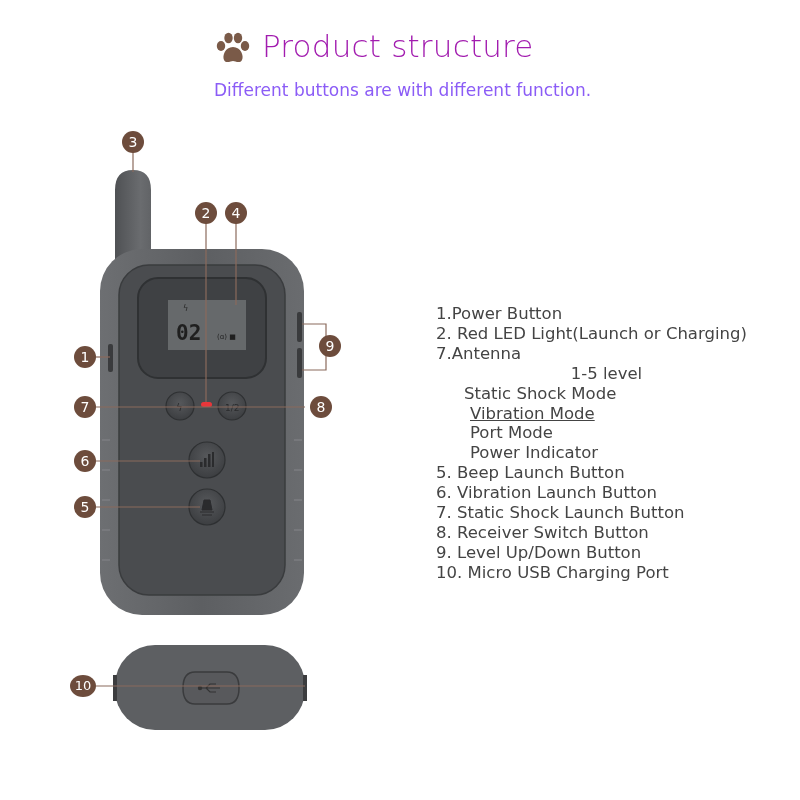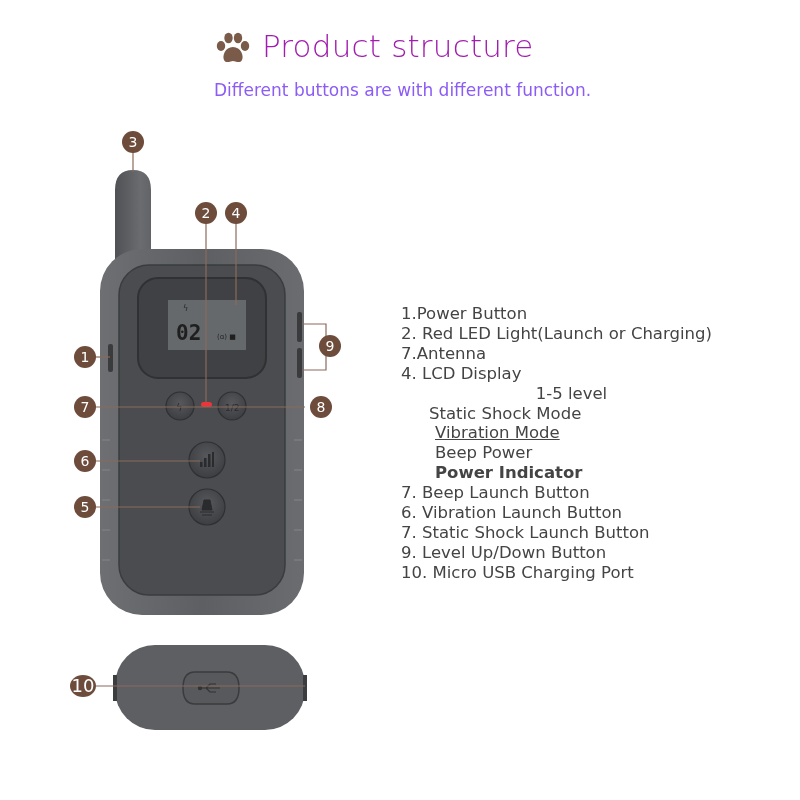--- a/index.html
+++ b/index.html
@@ -7,7 +7,7 @@
     .header-title { position:absolute; left:262px; top:28px; font-size:31px; color:#a21caf; letter-spacing:0.2px; font-family:"DejaVu Sans", sans-serif; font-weight:300; }
     .paw { position:absolute; left:214px; top:32px; width:38px; height:34px; }
     .header-sub { position:absolute; left:214px; top:80px; font-size:17px; color:#8b5cf6; font-family:"DejaVu Sans", sans-serif; }
-    .legend { position:absolute; left:401px; top:304px; font-size:16.5px; color:#444; line-height:19.9px; font-family:"DejaVu Sans", sans-serif; }
+    .legend { position:absolute; left:436px; top:304px; font-size:16.5px; color:#444; line-height:19.9px; font-family:"DejaVu Sans", sans-serif; }
     .legend div { white-space:nowrap; }
     .badge { position:absolute; width:22px; height:22px; border-radius:50%; background:#6d4c3c; color:#fff; font-size:14px; line-height:22px; text-align:center; font-family:"DejaVu Sans", sans-serif; }
     svg { position:absolute; left:0; top:0; }

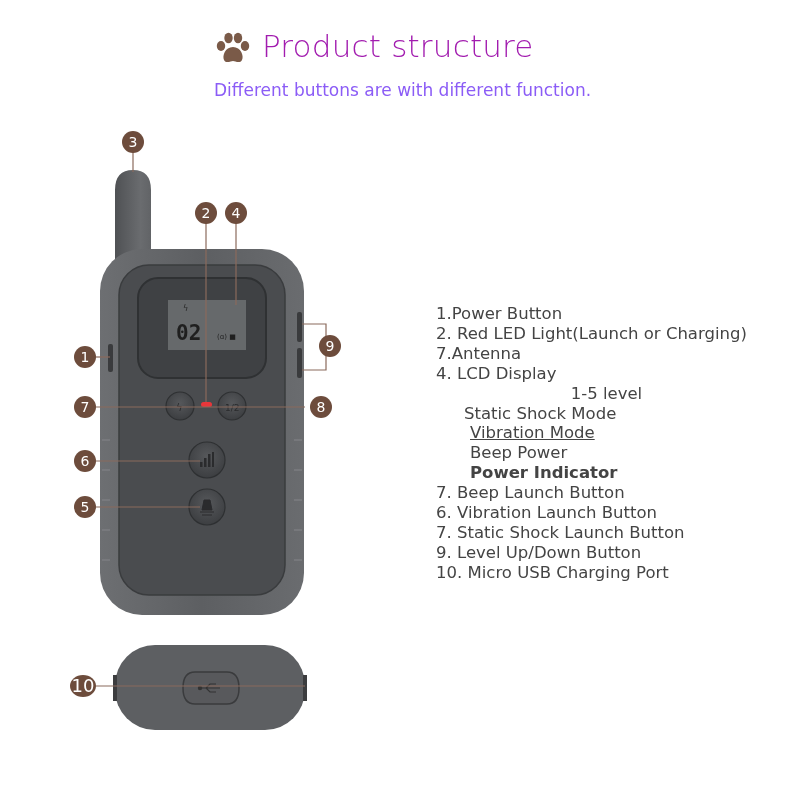--- a/index.html
+++ b/index.html
@@ -133,7 +133,6 @@
   <div>1.Power Button</div>
   <div>2. Red LED Light(Launch or Charging)</div>
   <div>7.Antenna</div>
-  <div>4. LCD Display</div>
   <div style="padding-left:30px;text-align:center;">1-5 level</div>
   <div style="padding-left:28px;">Static Shock Mode</div>
   <div style="padding-left:34px;text-decoration:underline;">Vibration Mode</div>

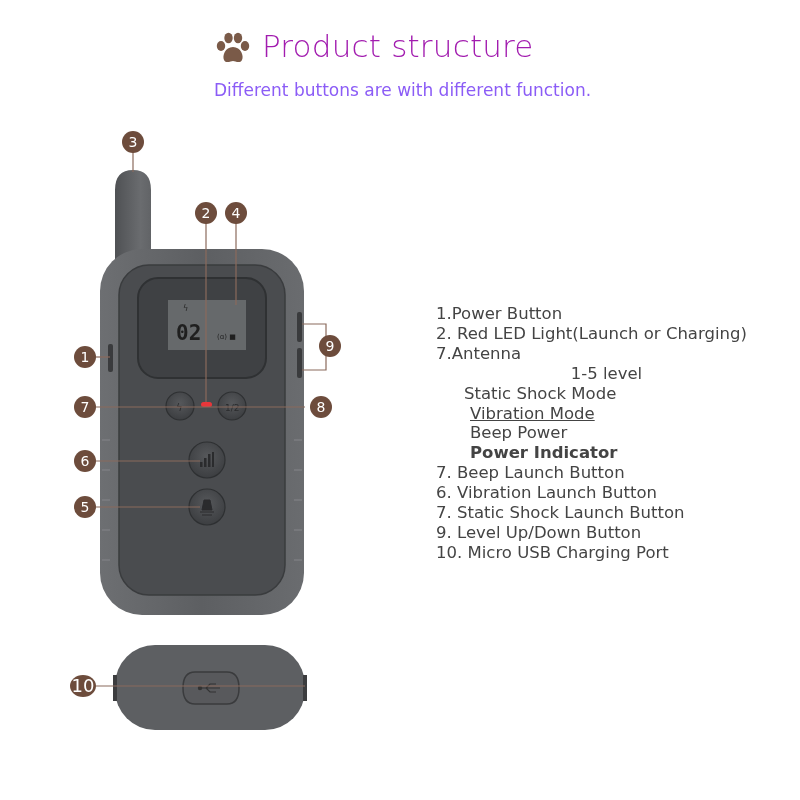--- a/index.html
+++ b/index.html
@@ -136,7 +136,7 @@
   <div style="padding-left:30px;text-align:center;">1-5 level</div>
   <div style="padding-left:28px;">Static Shock Mode</div>
   <div style="padding-left:34px;text-decoration:underline;">Vibration Mode</div>
-  <div style="padding-left:34px;">Beep Power</div>
+  <div style="padding-left:34px;">Port Mode</div>
   <div style="padding-left:34px;font-weight:bold;">Power Indicator</div>
   <div>7. Beep Launch Button</div>
   <div>6. Vibration Launch Button</div>

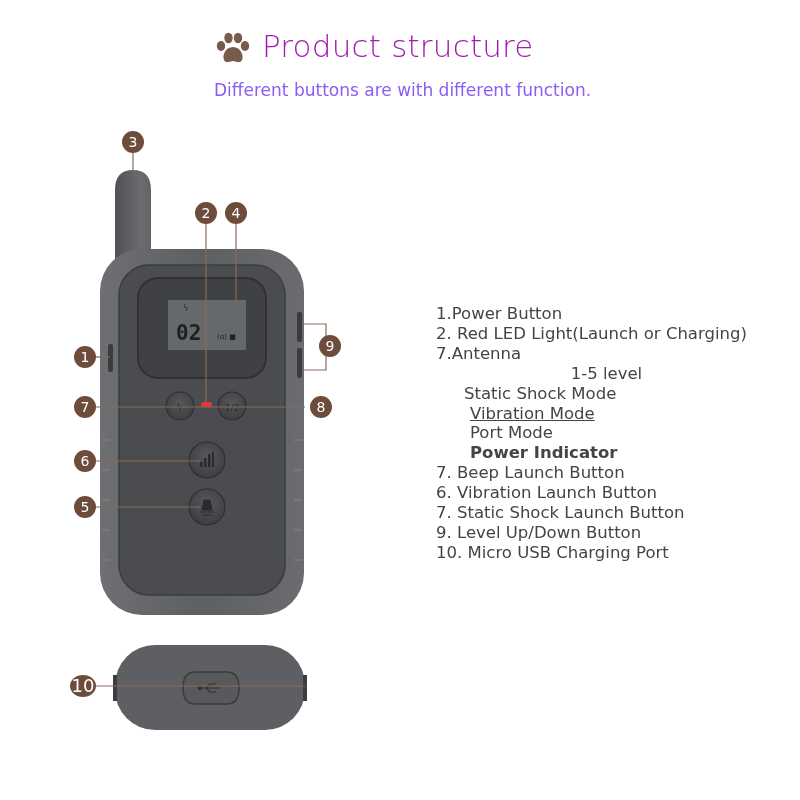--- a/index.html
+++ b/index.html
@@ -137,7 +137,7 @@
   <div style="padding-left:28px;">Static Shock Mode</div>
   <div style="padding-left:34px;text-decoration:underline;">Vibration Mode</div>
   <div style="padding-left:34px;">Port Mode</div>
-  <div style="padding-left:34px;font-weight:bold;">Power Indicator</div>
+  <div style="padding-left:34px;">Power Indicator</div>
   <div>7. Beep Launch Button</div>
   <div>6. Vibration Launch Button</div>
   <div>7. Static Shock Launch Button</div>

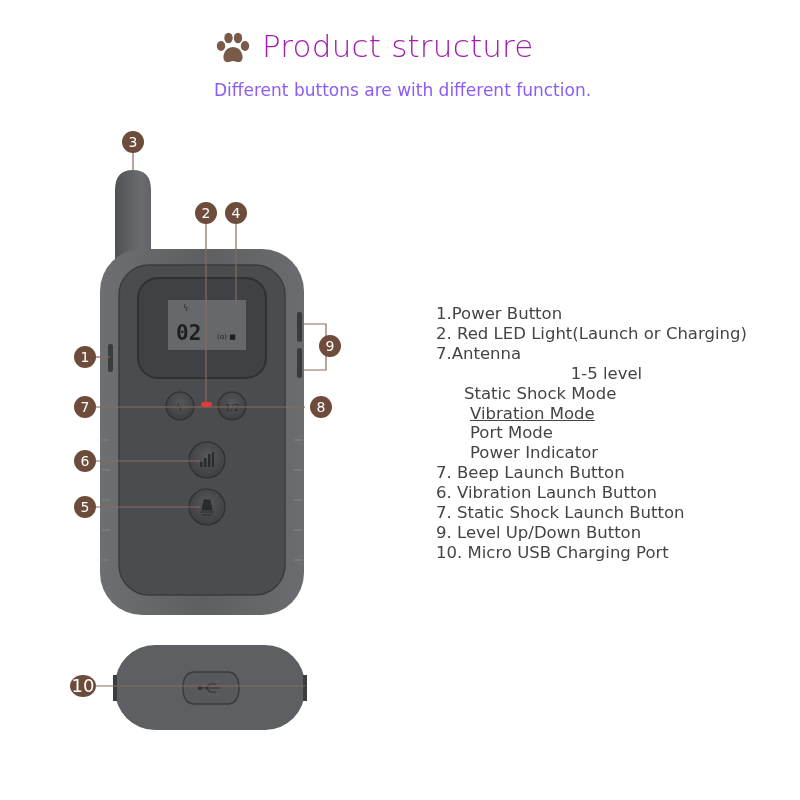--- a/index.html
+++ b/index.html
@@ -138,7 +138,7 @@
   <div style="padding-left:34px;text-decoration:underline;">Vibration Mode</div>
   <div style="padding-left:34px;">Port Mode</div>
   <div style="padding-left:34px;">Power Indicator</div>
-  <div>7. Beep Launch Button</div>
+  <div>5. Beep Launch Button</div>
   <div>6. Vibration Launch Button</div>
   <div>7. Static Shock Launch Button</div>
   <div>9. Level Up/Down Button</div>

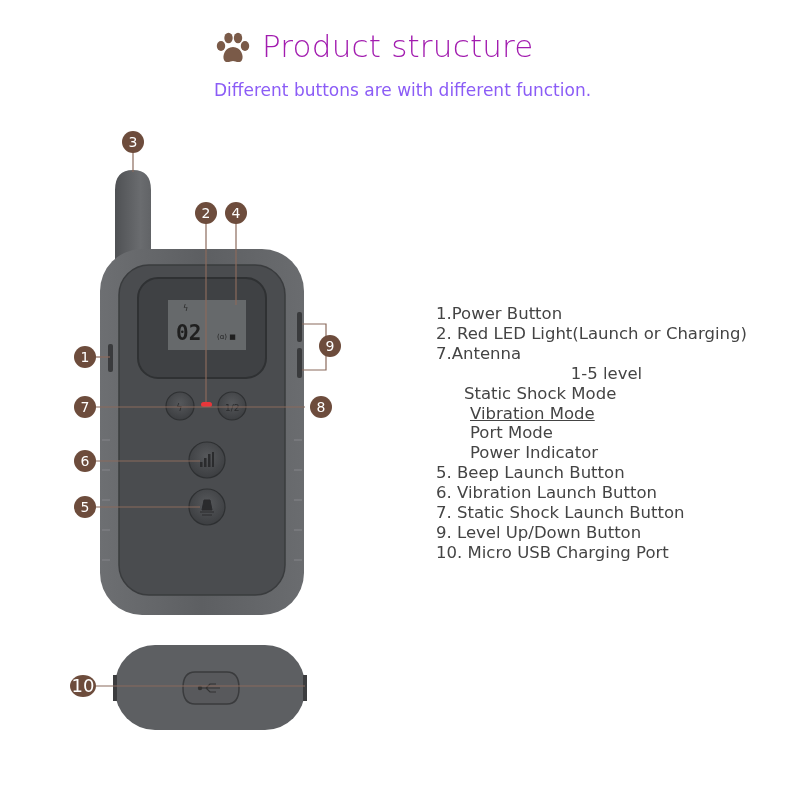--- a/index.html
+++ b/index.html
@@ -141,6 +141,7 @@
   <div>5. Beep Launch Button</div>
   <div>6. Vibration Launch Button</div>
   <div>7. Static Shock Launch Button</div>
+  <div>8. Receiver Switch Button</div>
   <div>9. Level Up/Down Button</div>
   <div>10. Micro USB Charging Port</div>
 </div>

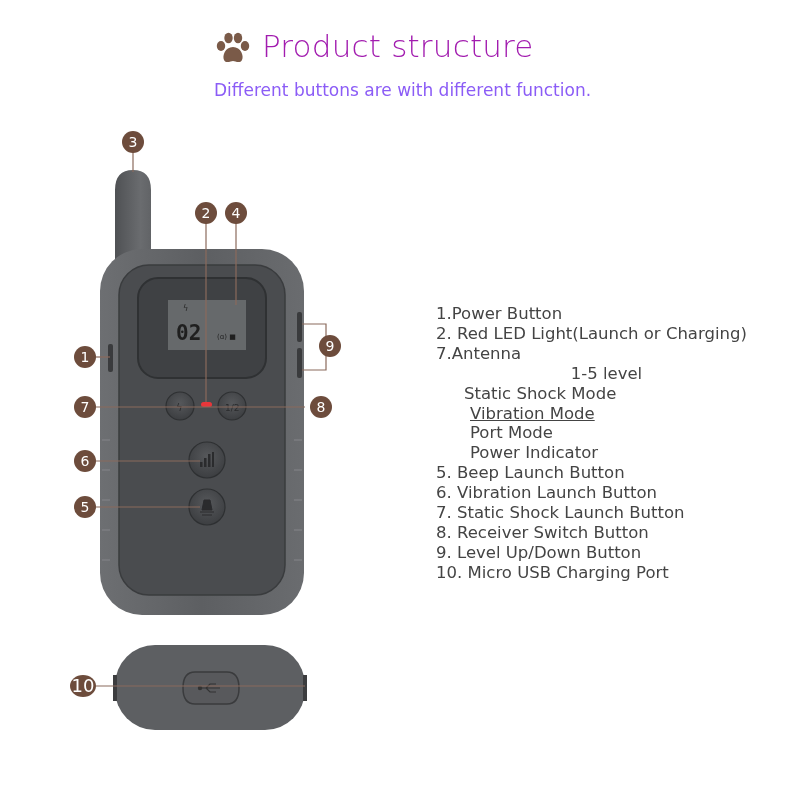--- a/index.html
+++ b/index.html
@@ -127,7 +127,7 @@
 <div class="badge" style="left:310px;top:396px;">8</div>
 <div class="badge" style="left:74px;top:450px;">6</div>
 <div class="badge" style="left:74px;top:496px;">5</div>
-<div class="badge" style="left:70px;top:675px;width:26px;font-size:18px;">10</div>
+<div class="badge" style="left:70px;top:675px;width:26px;font-size:13px;">10</div>
 
 <div class="legend">
   <div>1.Power Button</div>

